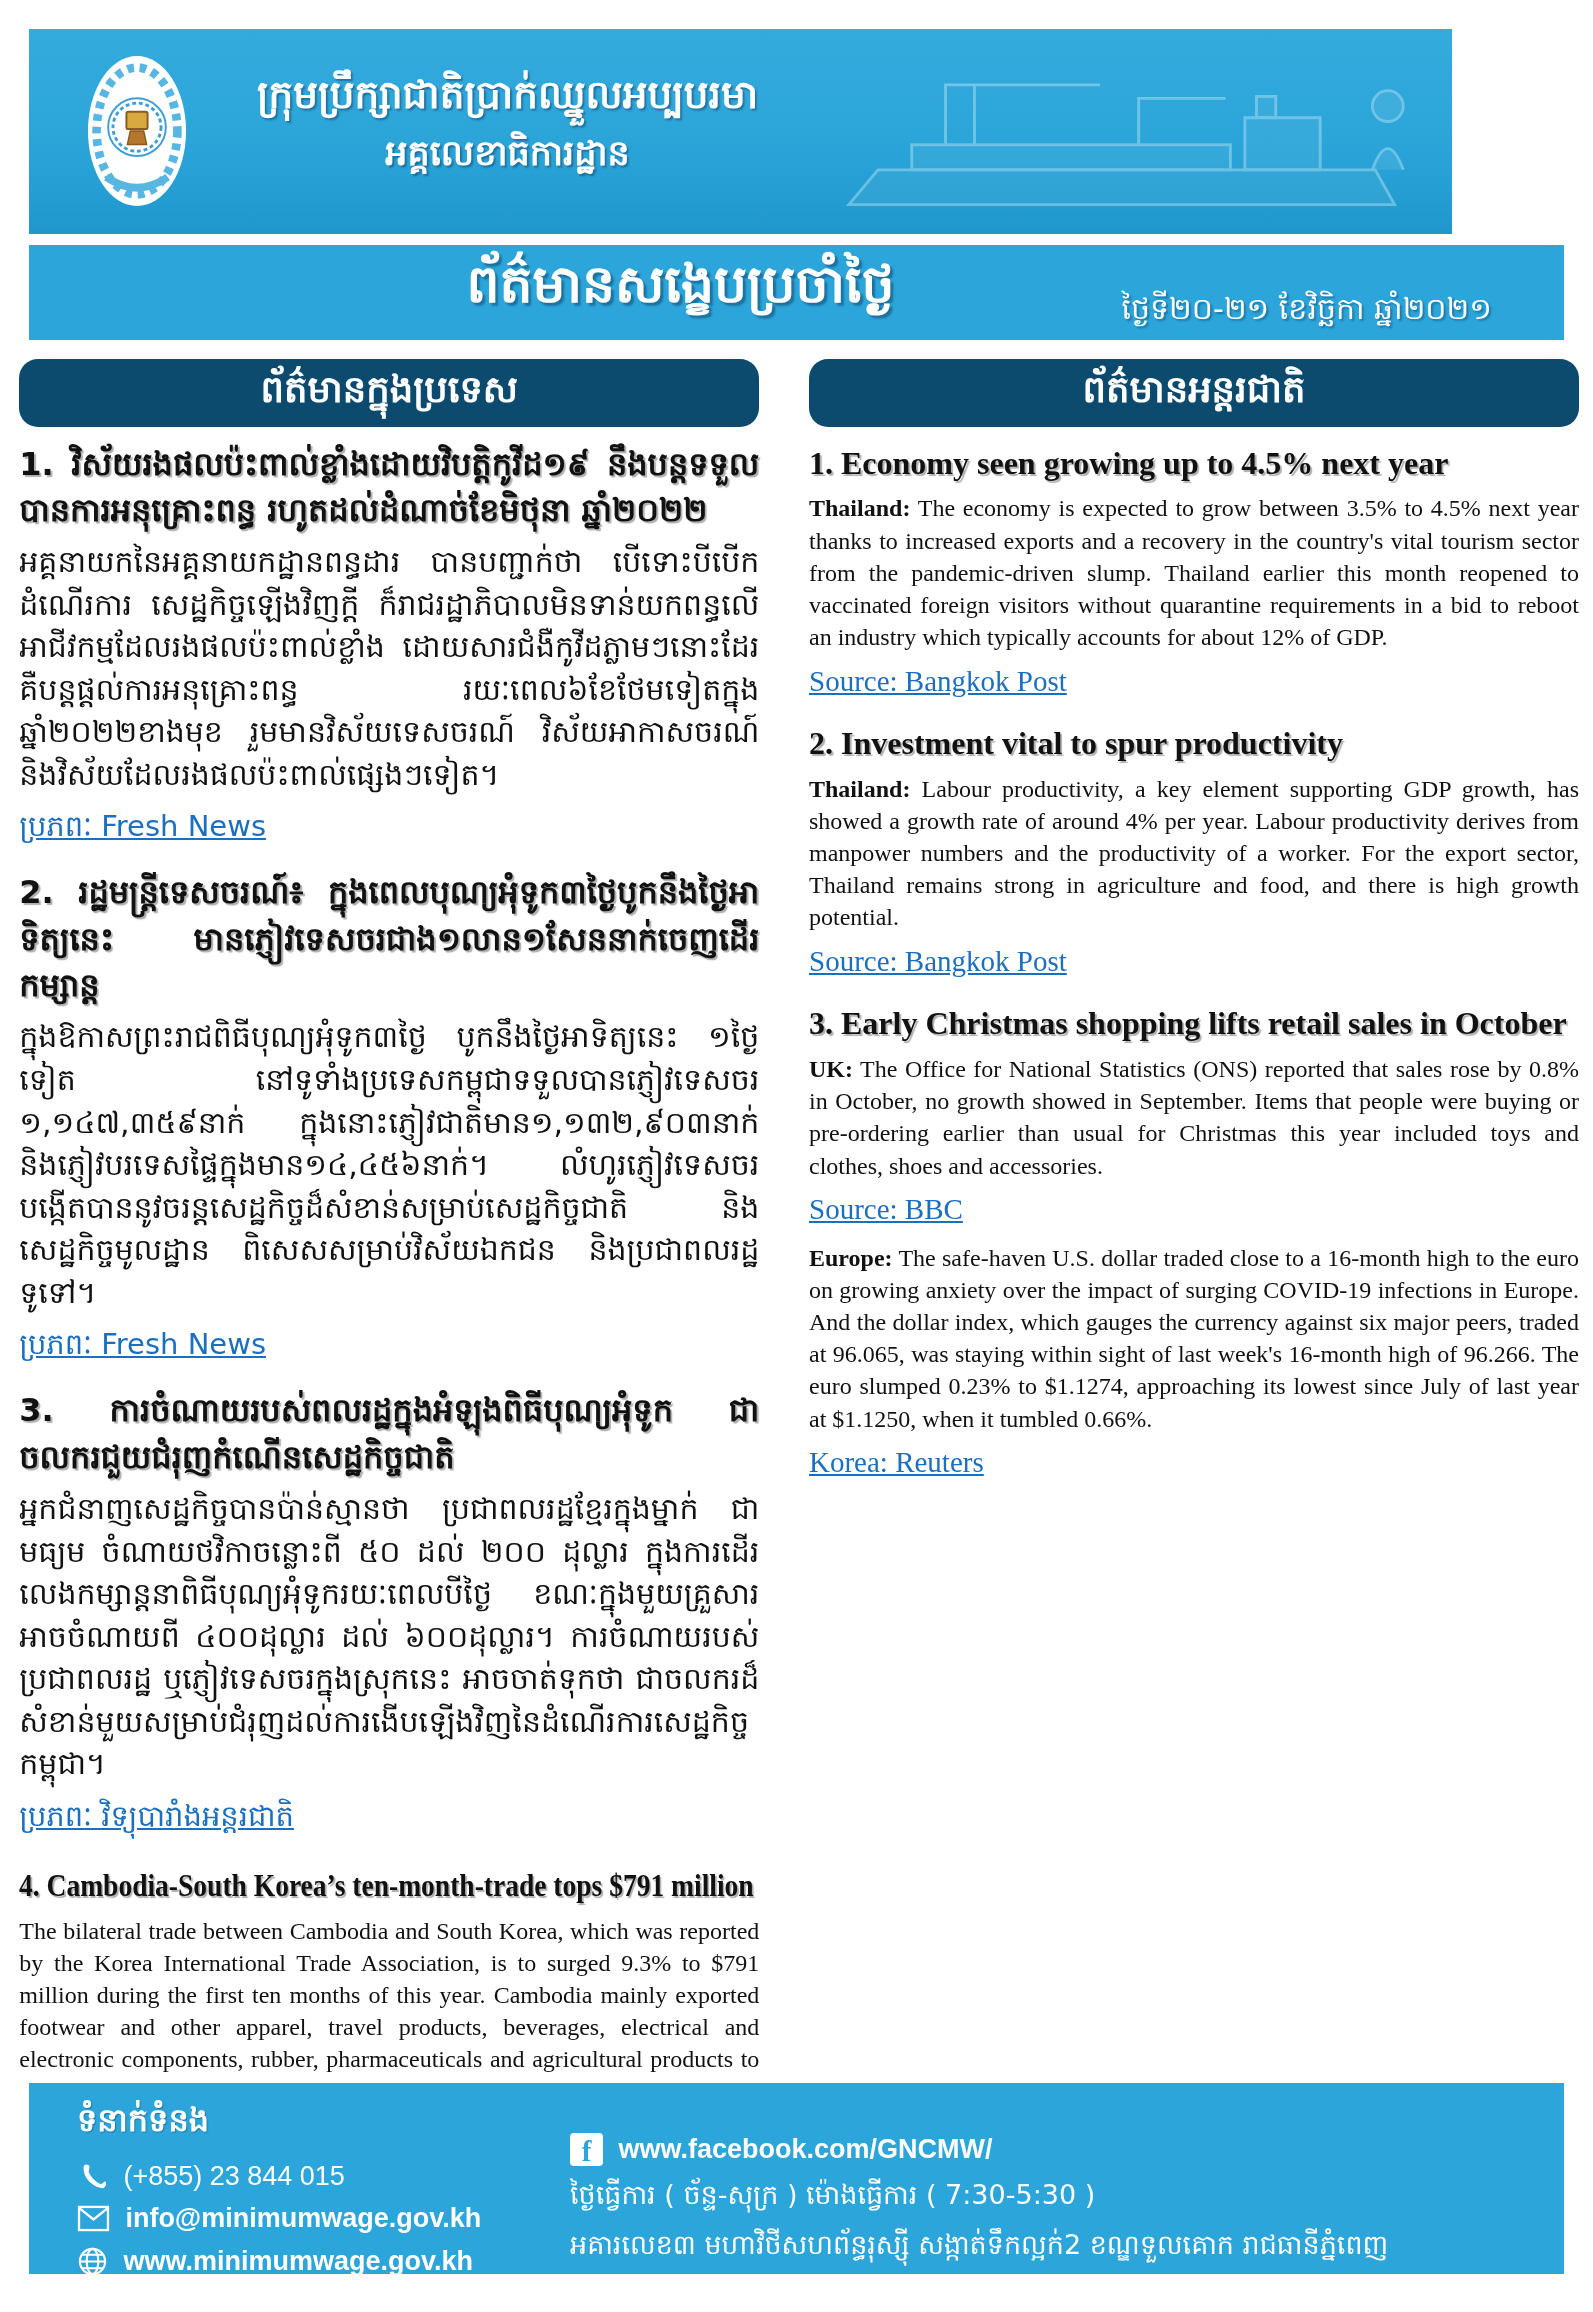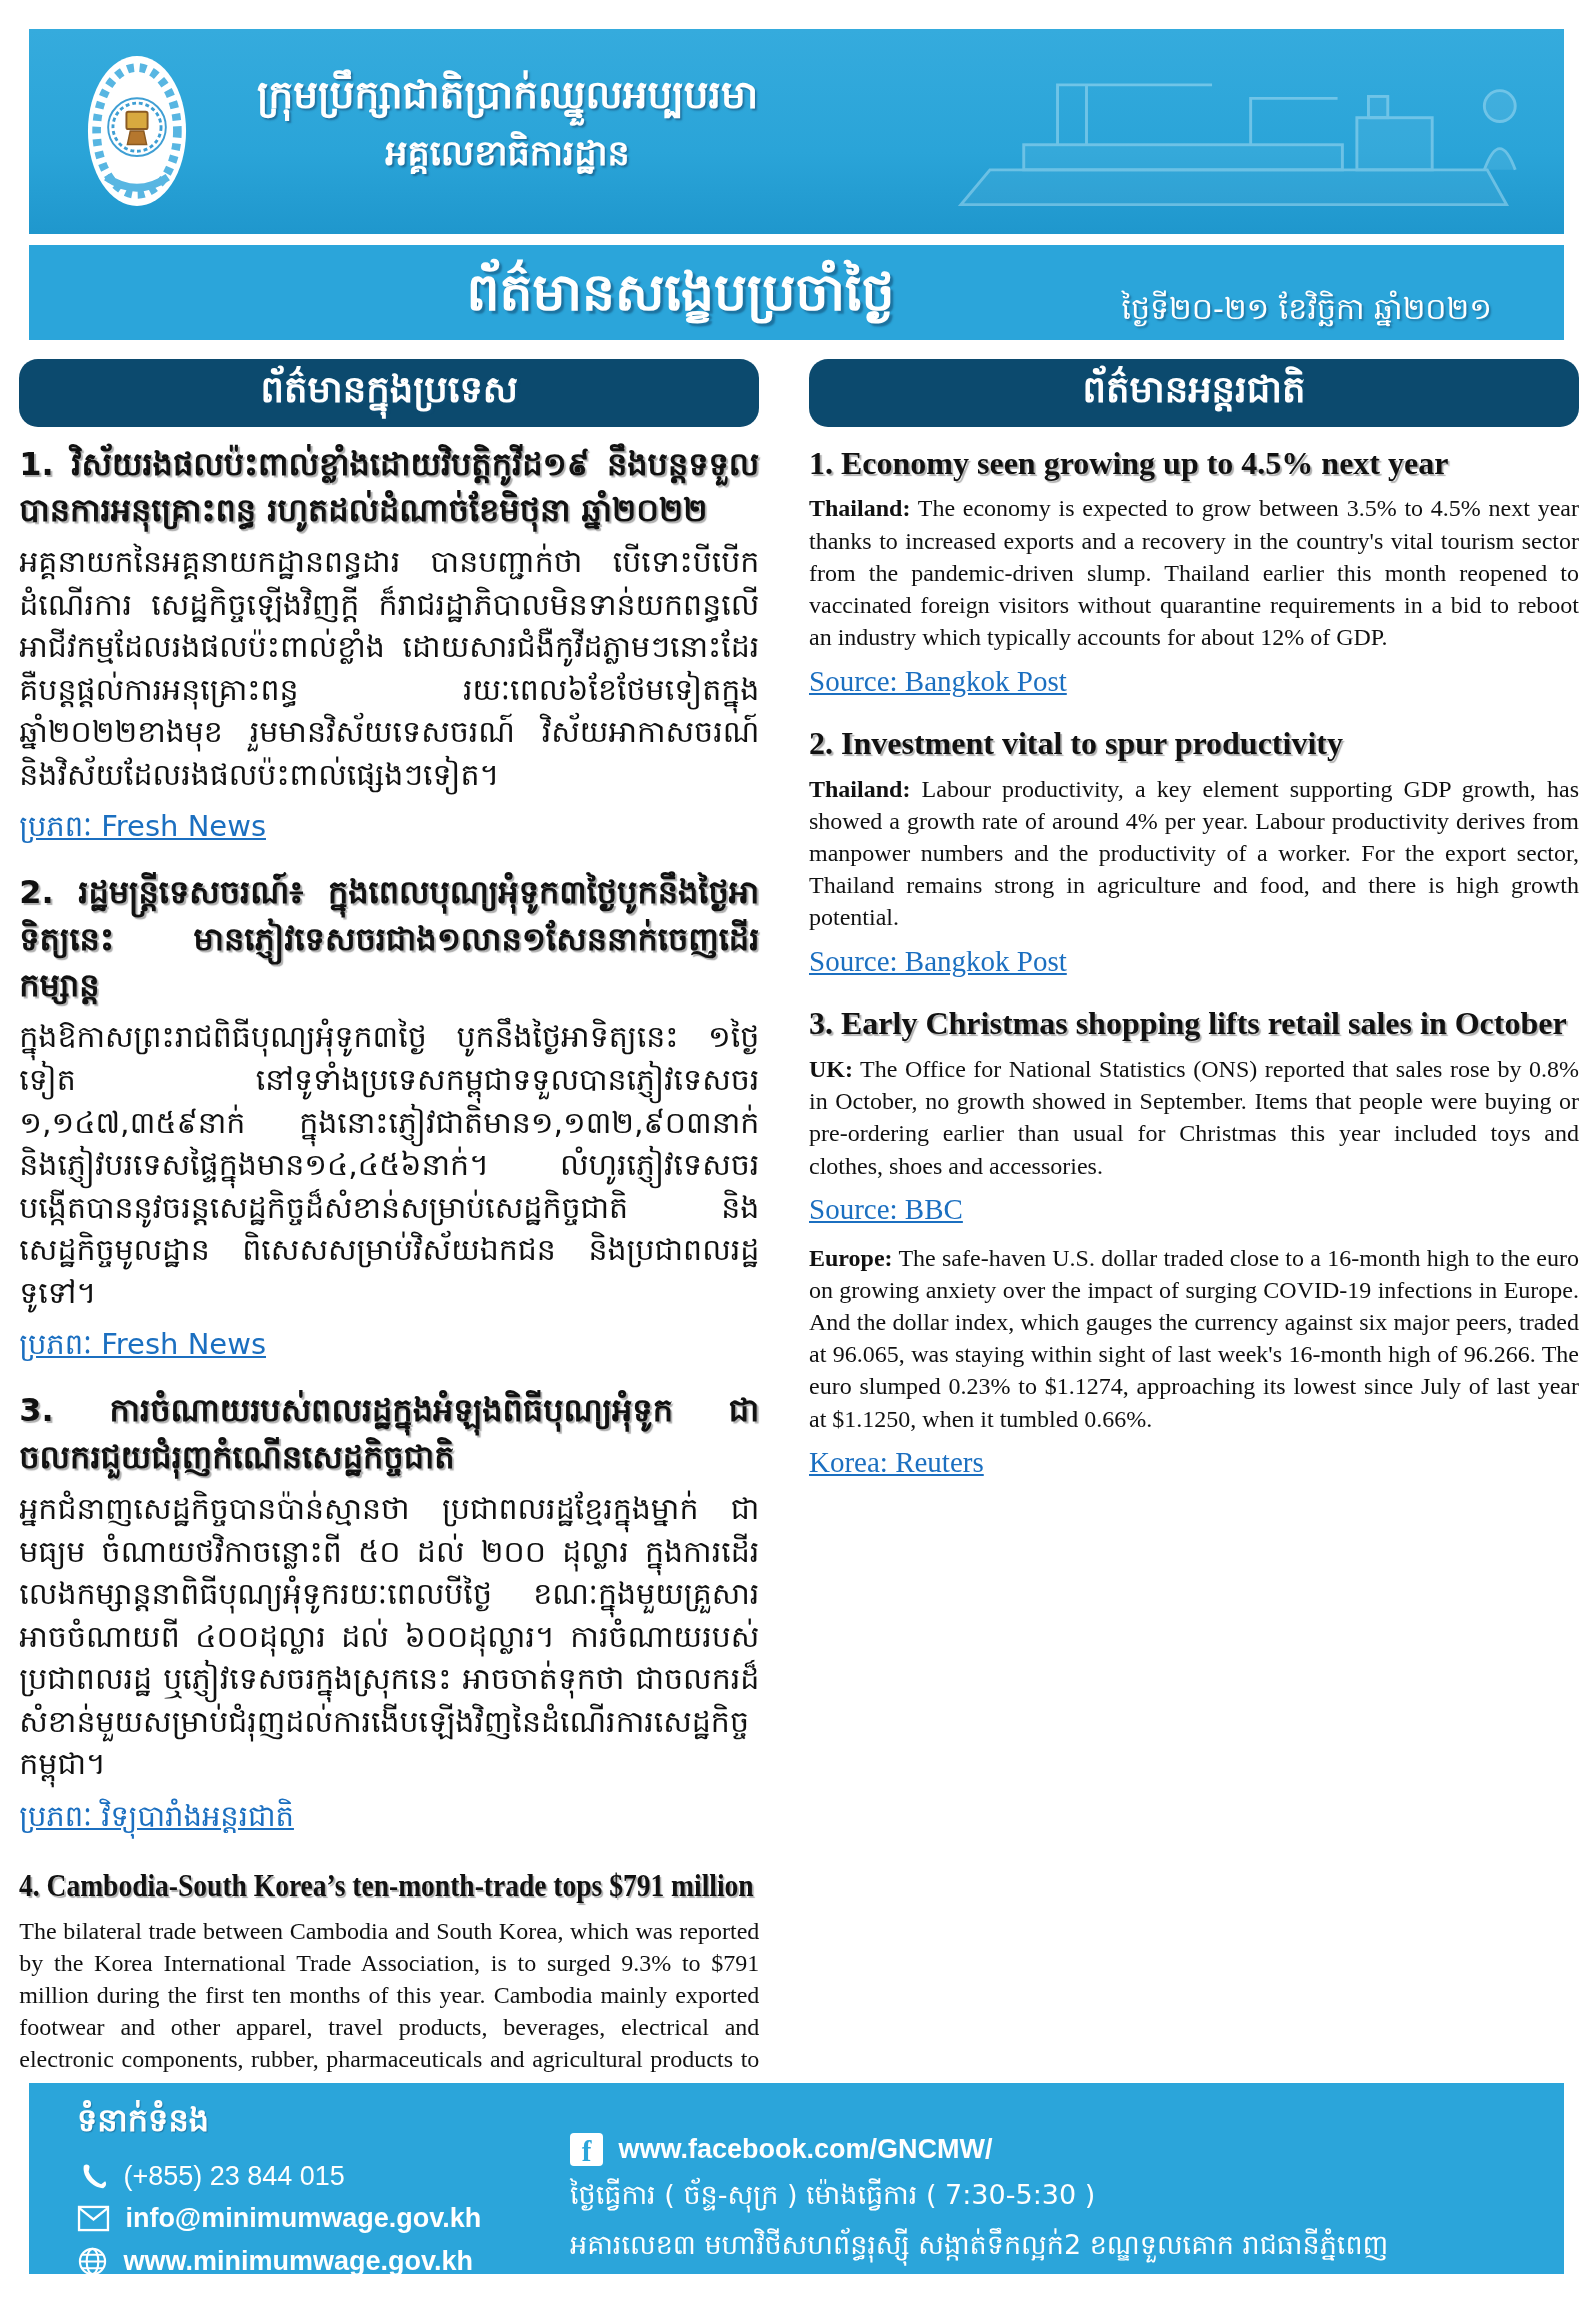--- a/index.html
+++ b/index.html
@@ -11,7 +11,7 @@
 
   
   .masthead{
-    position:absolute;left:29px;top:29px;width:1535px;height:205px;
+    position:absolute;left:29px;top:29px;width:1423px;height:205px;
     background:linear-gradient(180deg,#35abdd 0%,#2aa4d8 60%,#1f97cd 100%);
     overflow:hidden;
   }

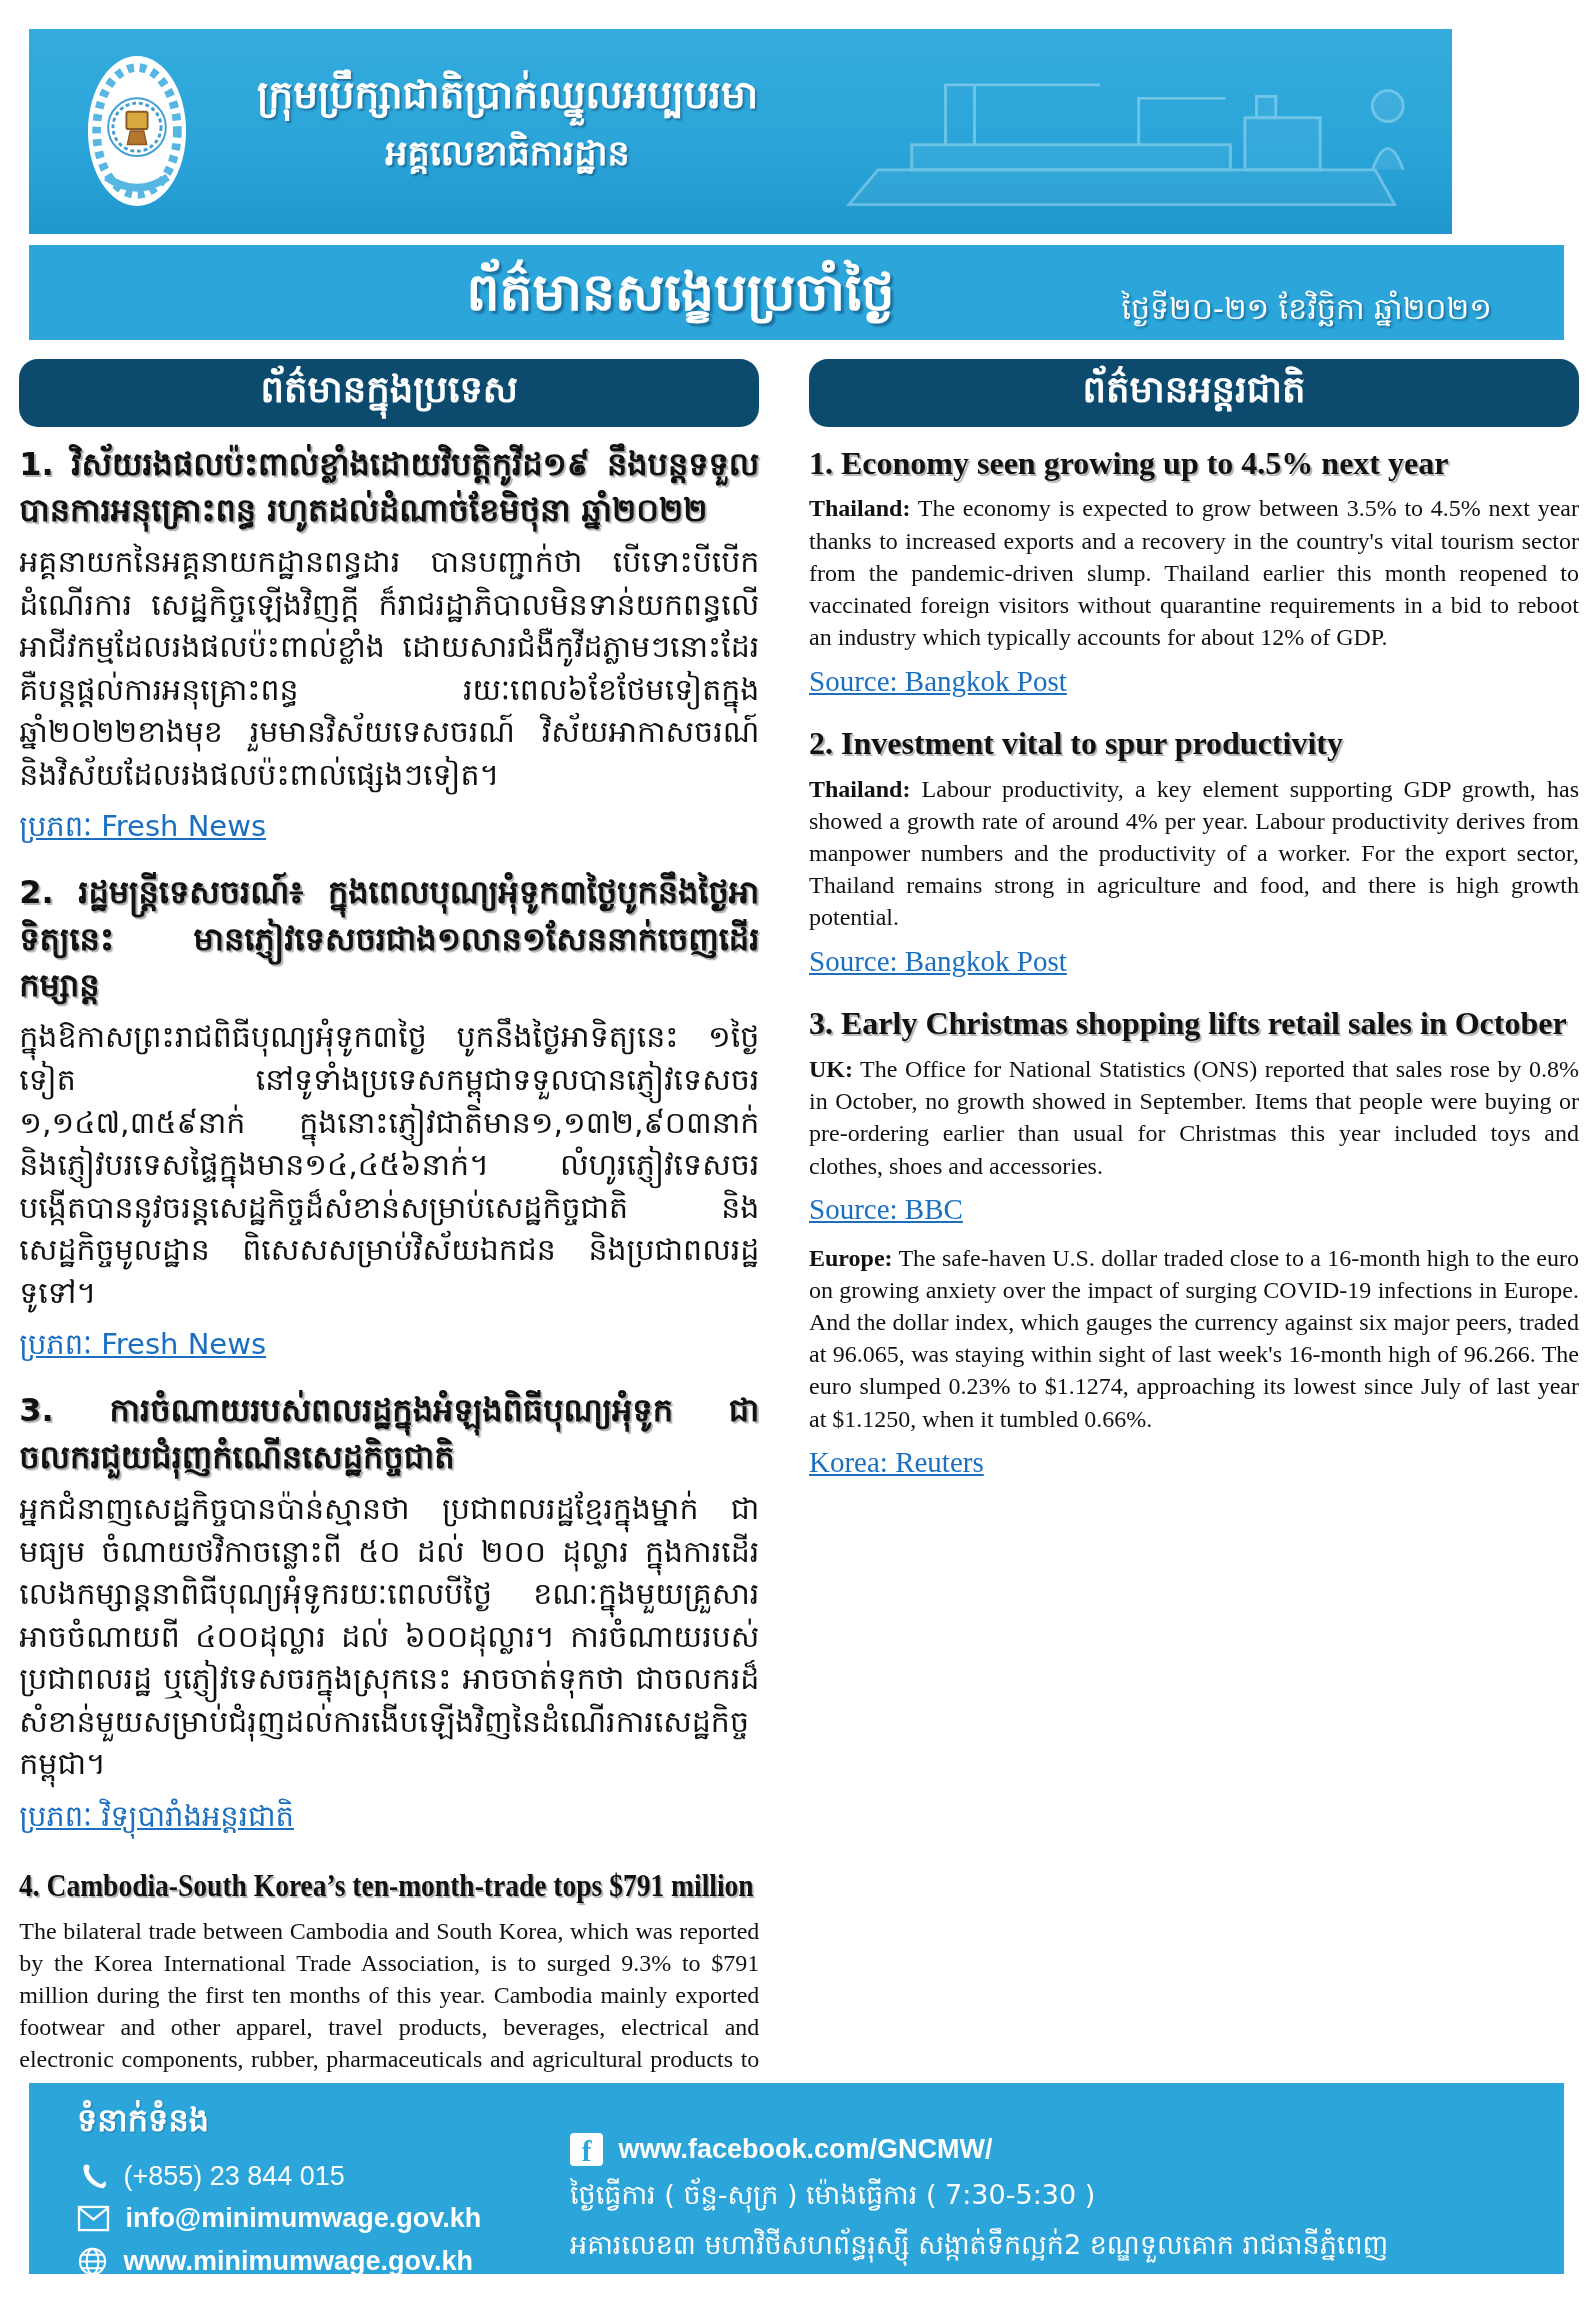--- a/index.html
+++ b/index.html
@@ -30,7 +30,7 @@
     background:#2ba5da;
   }
   .doc-title{
-    position:absolute;left:0;right:232px;top:5.8px;margin:8px;text-align:center;
+    position:absolute;left:0;right:232px;top:5.8px;margin:0;text-align:center;
     font-size:52px;font-weight:bold;color:#fff;
     text-shadow:2.9px 2.9px 1.9px rgba(18,80,120,.6);
   }

